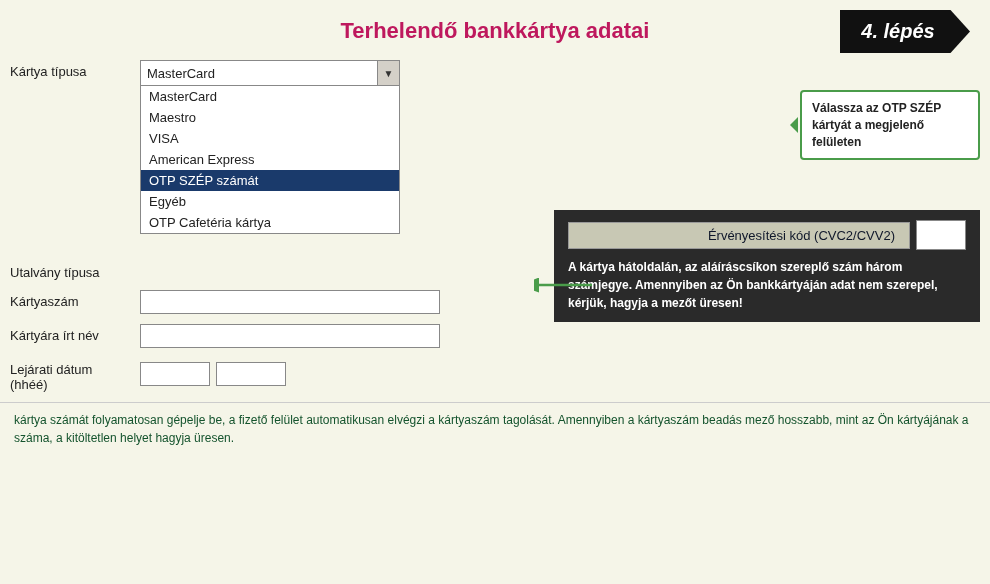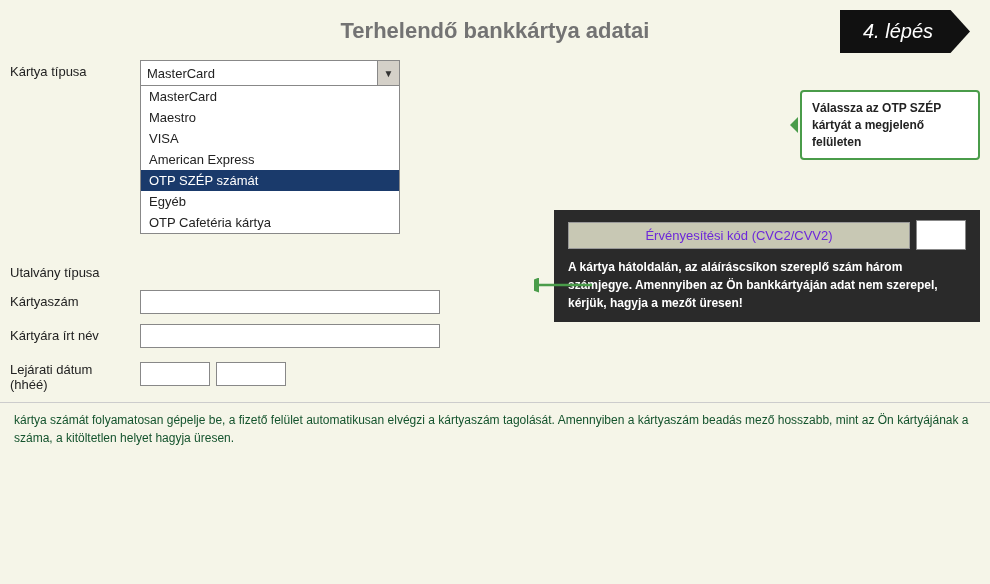--- a/index.html
+++ b/index.html
@@ -32,7 +32,7 @@
     .page-title {
       font-size: 22px;
       font-weight: bold;
-      color: #737373;
+      color: #be185d;
       text-align: center;
     }
 

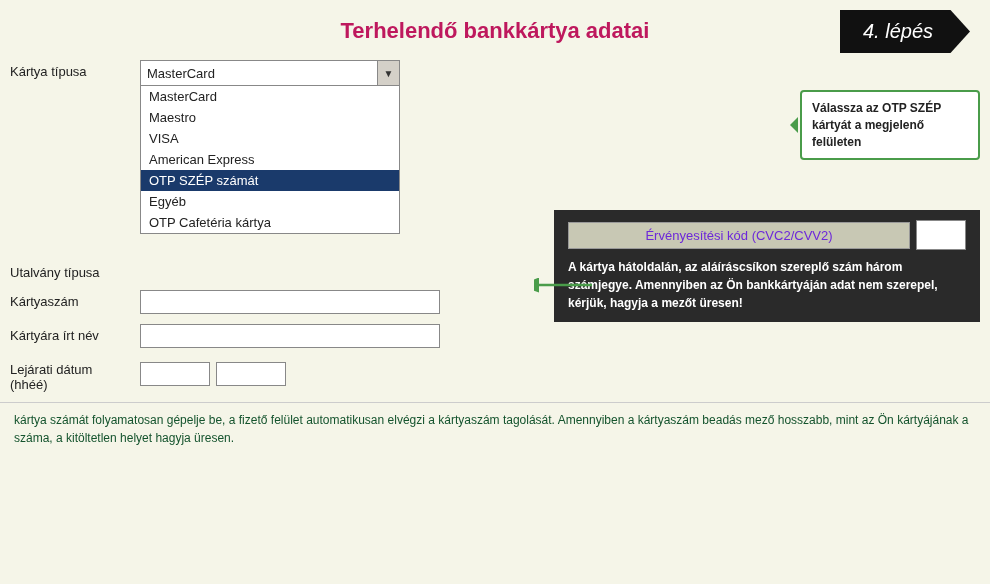--- a/index.html
+++ b/index.html
@@ -43,7 +43,7 @@
       background: #111;
       color: #fff;
       font-style: italic;
-      font-weight: normal;
+      font-weight: bold;
       font-size: 20px;
       padding: 10px 30px 10px 16px;
       clip-path: polygon(0 0, 85% 0, 100% 50%, 85% 100%, 0 100%);

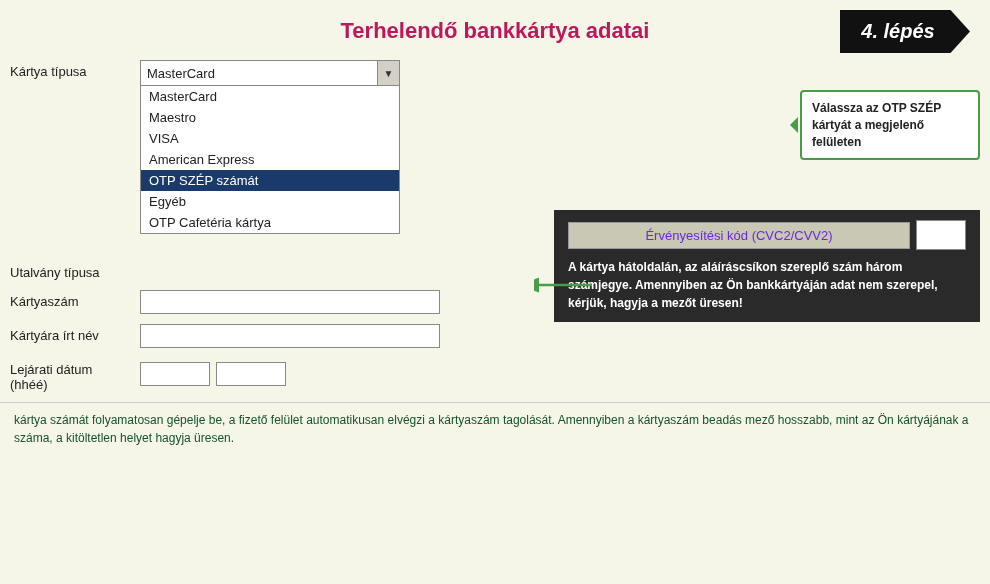--- a/index.html
+++ b/index.html
@@ -224,12 +224,12 @@
 
     .cvv-label-box {
       background: #c8c8b4;
-      color: #6d28d9;
+      color: #0f172a;
       padding: 5px 14px;
       font-size: 13px;
       border: 1px solid #999;
       flex: 1;
-      text-align: center;
+      text-align: right;
     }
 
     .cvv-input {

